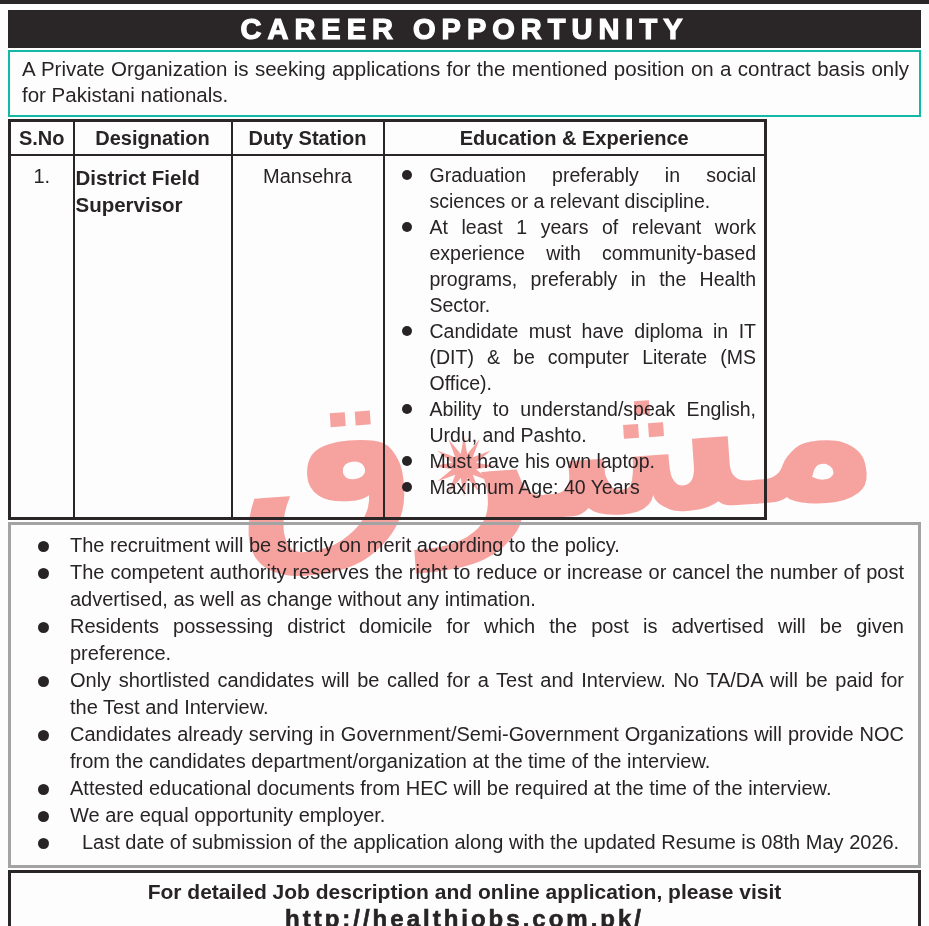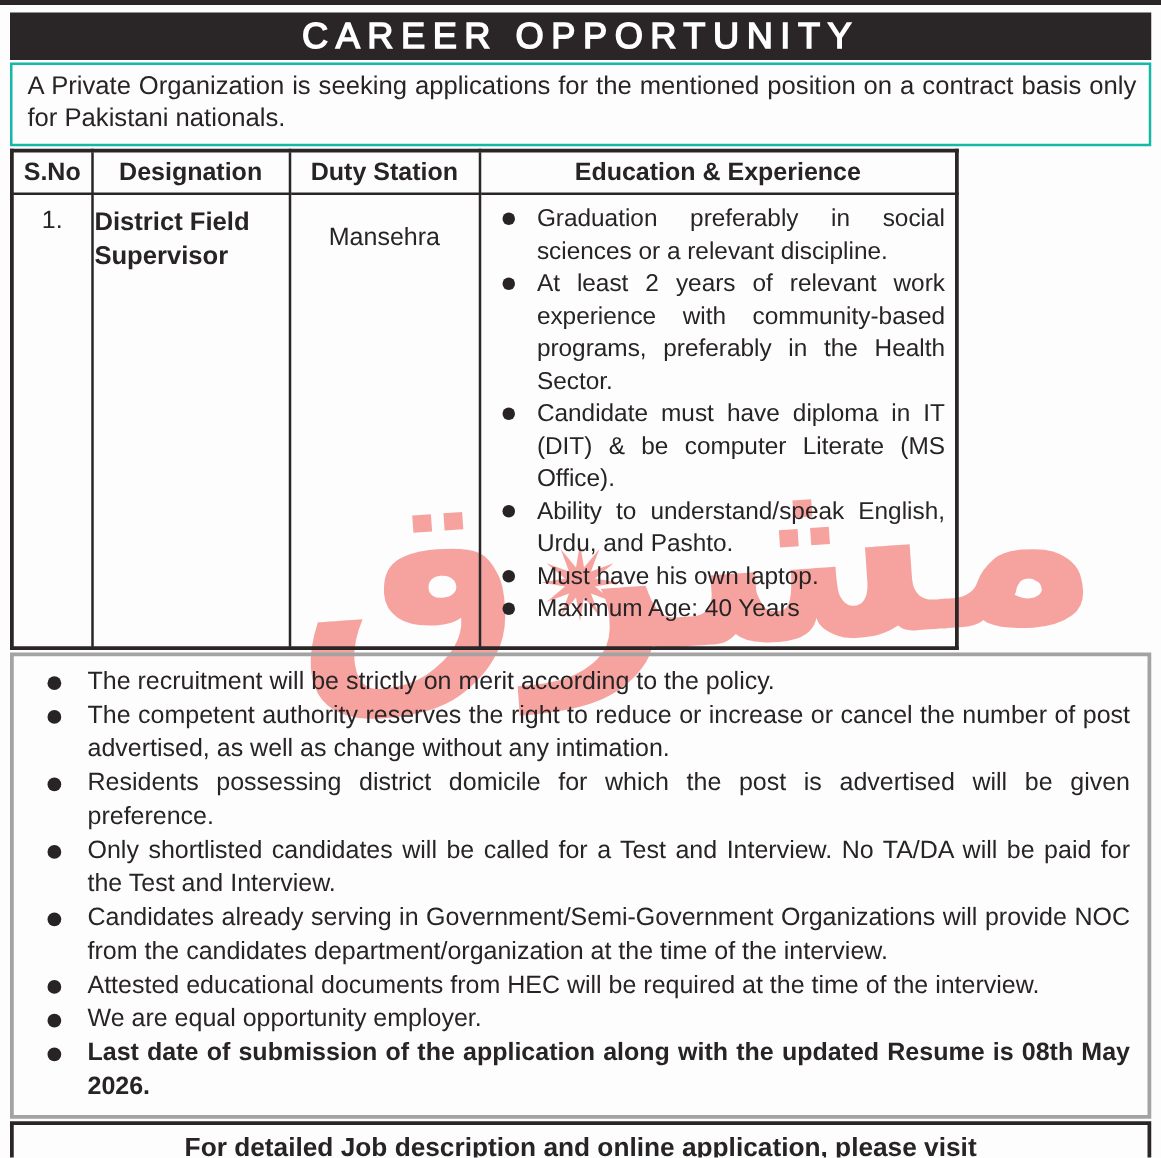--- a/index.html
+++ b/index.html
@@ -27,7 +27,7 @@
   
   .header-bar{height:38px;background:#2a2627;display:flex;align-items:center;justify-content:center;margin-bottom:2px;}
   .header-title{
-    color:#ffffff;font-size:29px;font-weight:normal;letter-spacing:6px;
+    color:#ffffff;font-size:29px;font-weight:bold;letter-spacing:6px;
     -webkit-text-stroke:1.2px #ffffff;white-space:nowrap;
   }
 

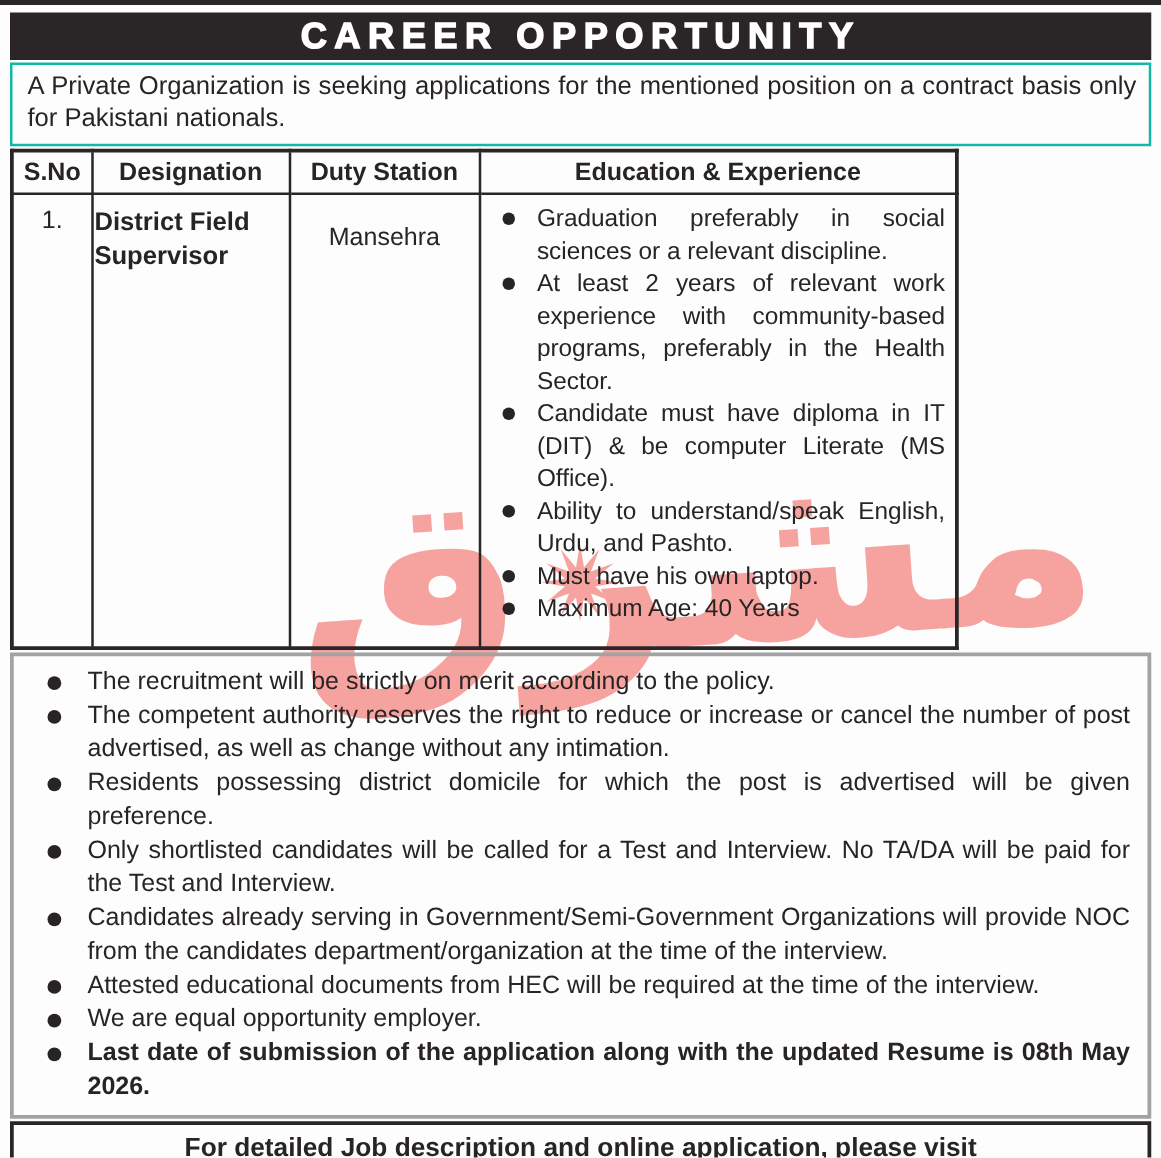--- a/index.html
+++ b/index.html
@@ -41,7 +41,7 @@
   .job-table th{font-size:20px;font-weight:bold;text-align:center;padding:5px 2px 4px;}
   td.cell-sno{text-align:center;font-size:20px;padding-top:9px;}
   td.cell-designation{text-align:left;font-weight:bold;font-size:20.5px;line-height:27px;padding-top:8px;}
-  td.cell-duty{text-align:center;font-size:20px;padding-top:23px;}
+  td.cell-duty{text-align:center;font-size:20px;padding-top:9px;}
   td.cell-education{padding:6px 8px 17px 2px;height:284px;}
 
   .edu-item{display:flex;}

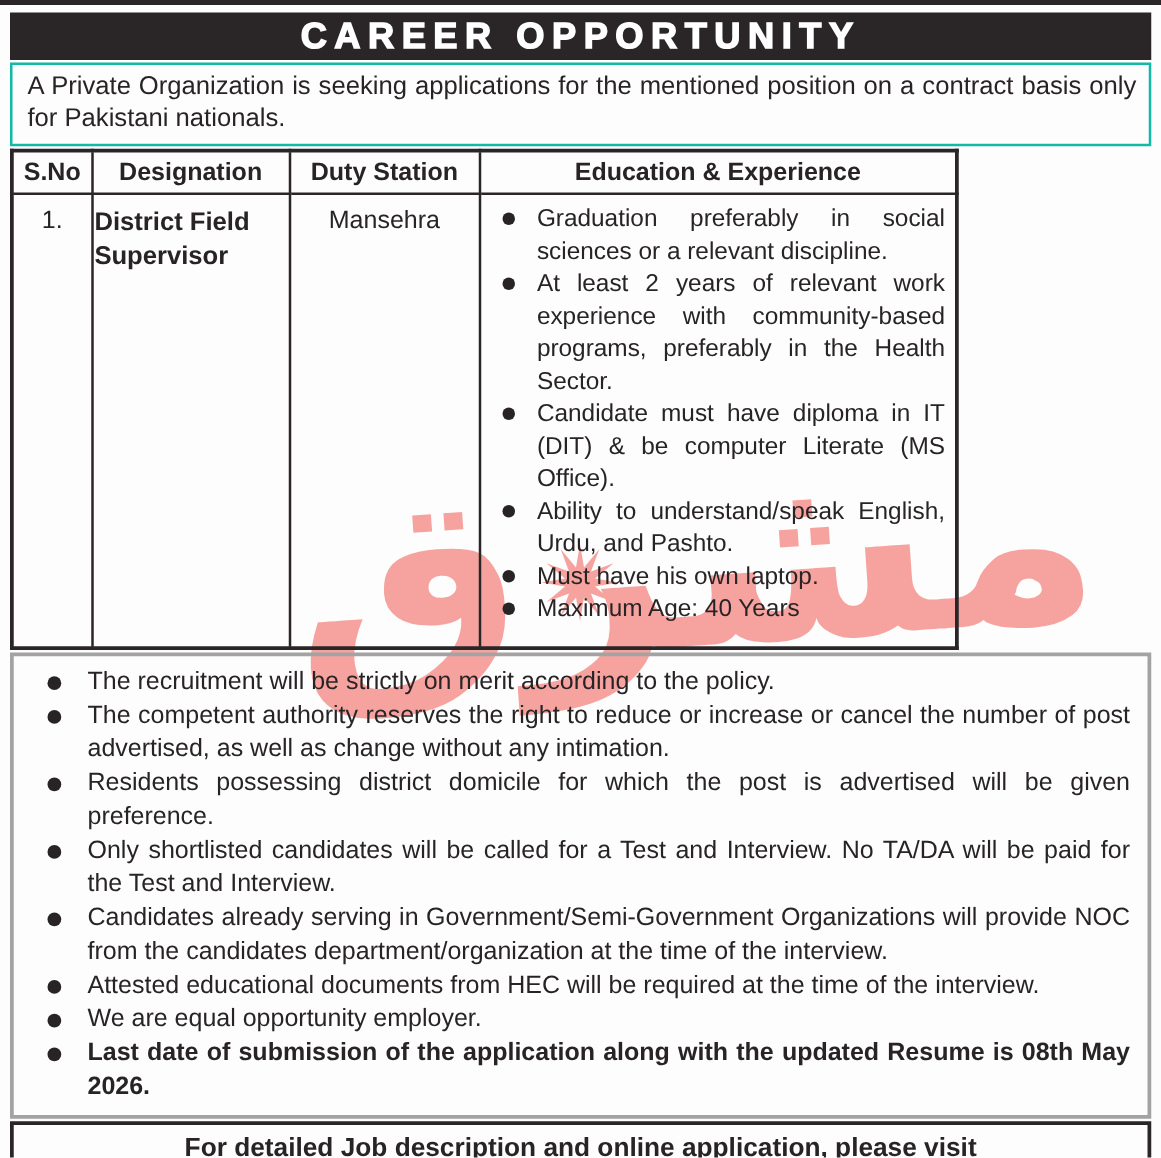--- a/index.html
+++ b/index.html
@@ -113,7 +113,7 @@
             </div>
             <div class="edu-item">
               <span class="dot"></span>
-              <span class="txt">At least 2 years of relevant work experience with community-based programs, preferably in the Health Sector.</span>
+              <span class="txt">At least 1 years of relevant work experience with community-based programs, preferably in the Health Sector.</span>
             </div>
             <div class="edu-item">
               <span class="dot"></span>

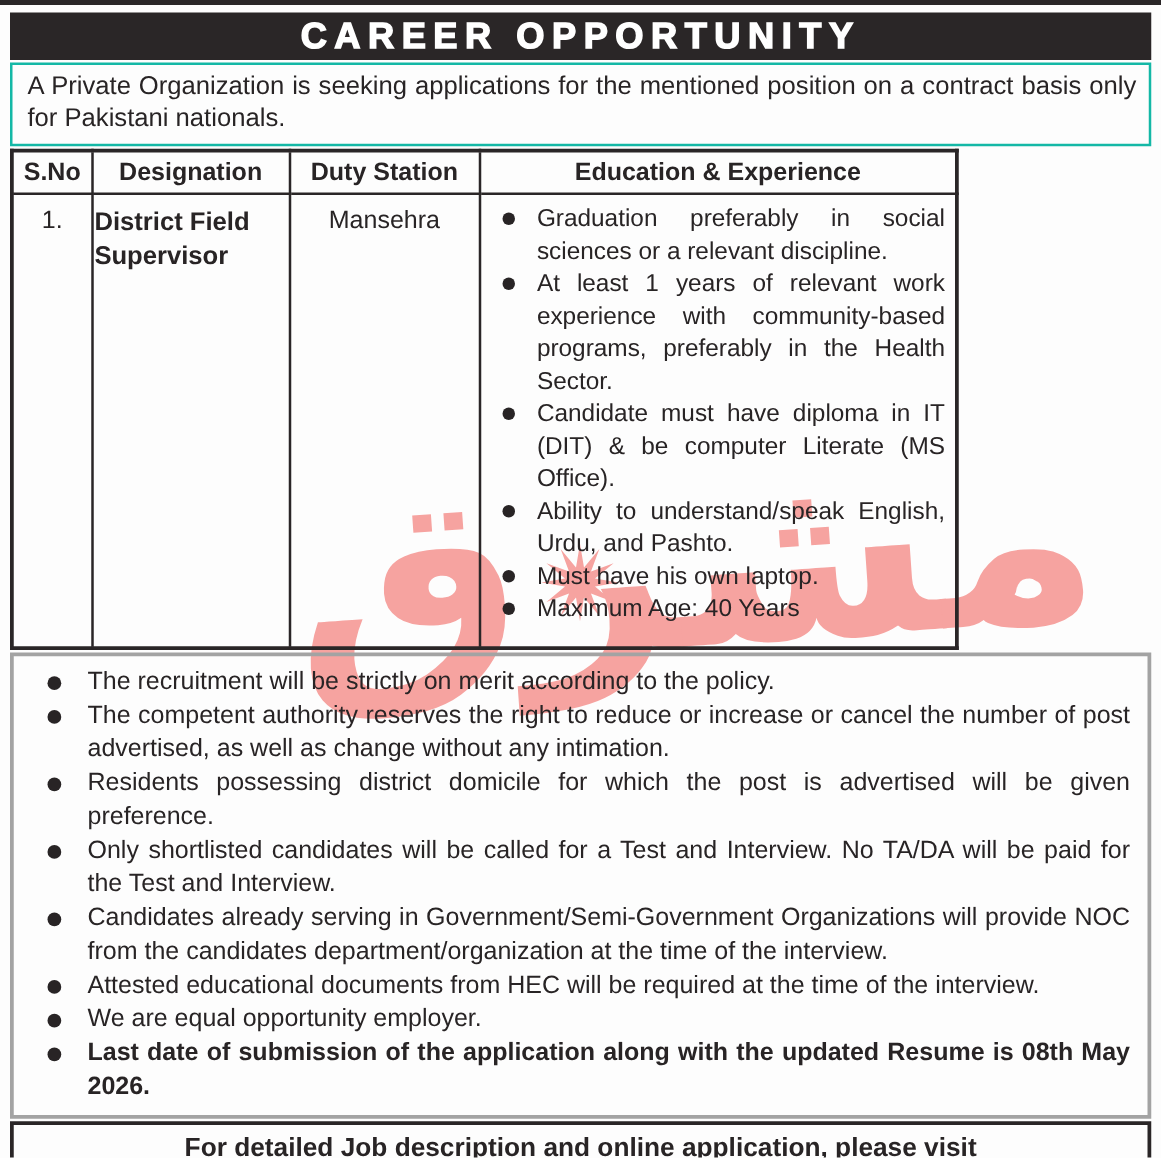--- a/index.html
+++ b/index.html
@@ -53,7 +53,7 @@
   .term-item{display:flex;}
   .term-item .dot{width:11px;height:11px;border-radius:50%;background:#282425;margin:9px 21px 0 27px;flex:none;}
   .term-item .txt{flex:1;font-size:20px;line-height:27px;text-align:justify;padding-right:14px;}
-  .term-item.bold .txt{font-weight:bold;}
+  .term-item.bold .txt{font-weight:normal;margin-left:12px;}
 
   
   .footer-box{border:3px solid #2a2627;border-bottom-width:7px;text-align:center;padding:6px 0 4px;background:transparent;}

